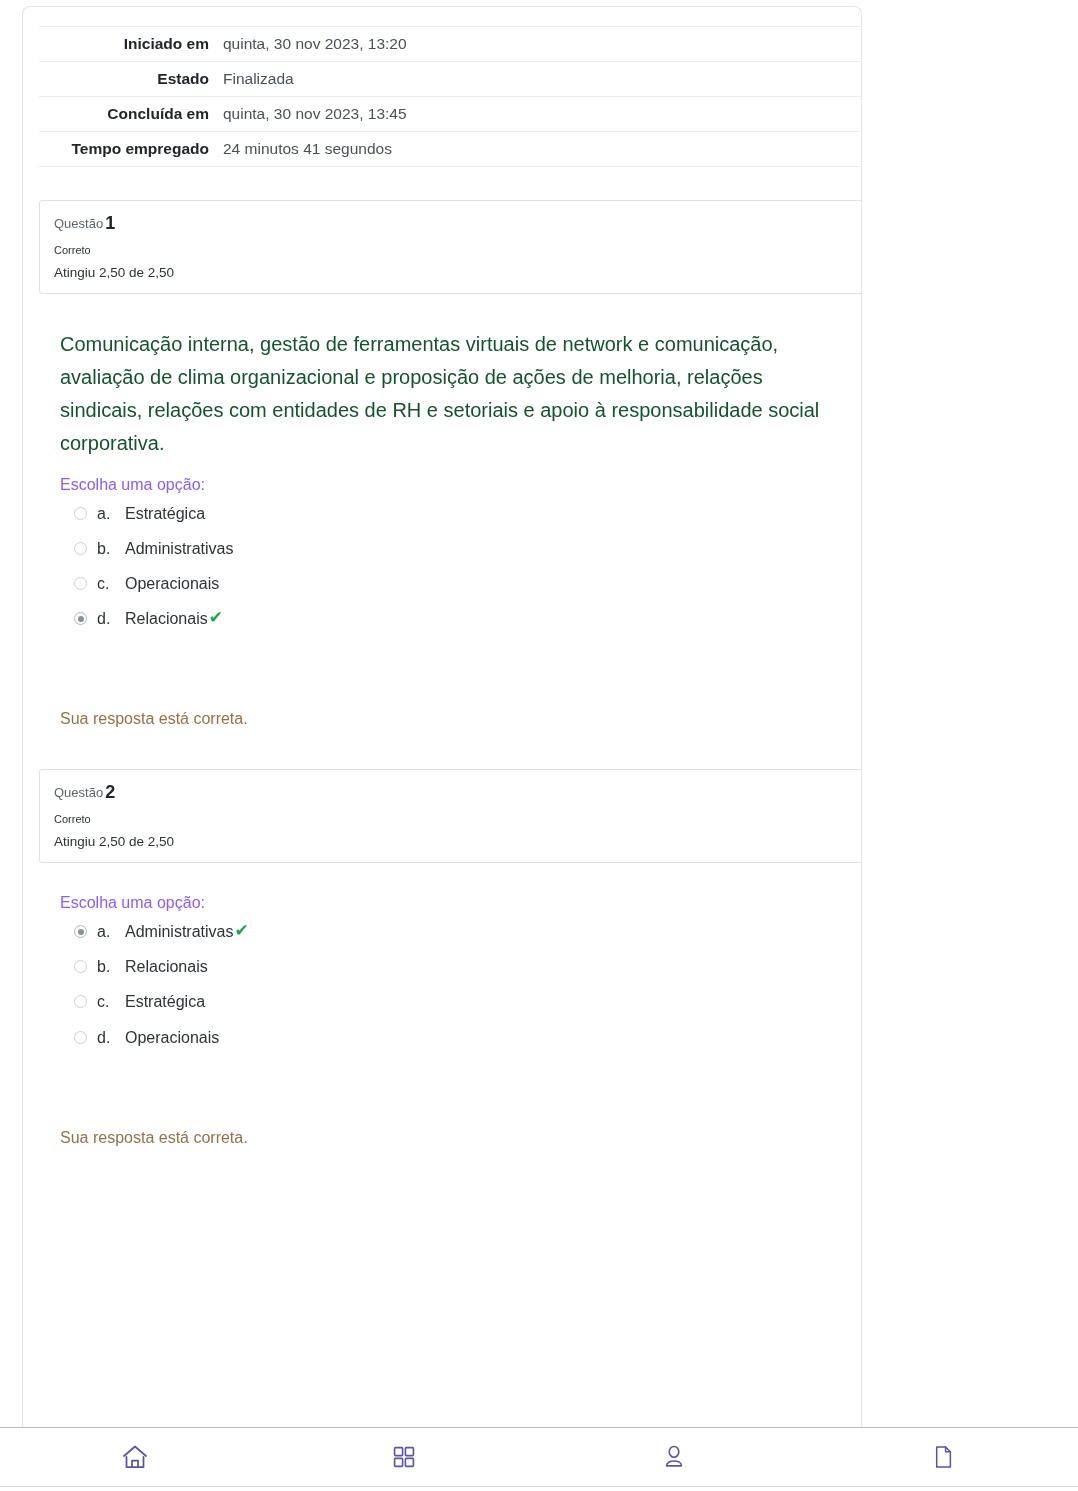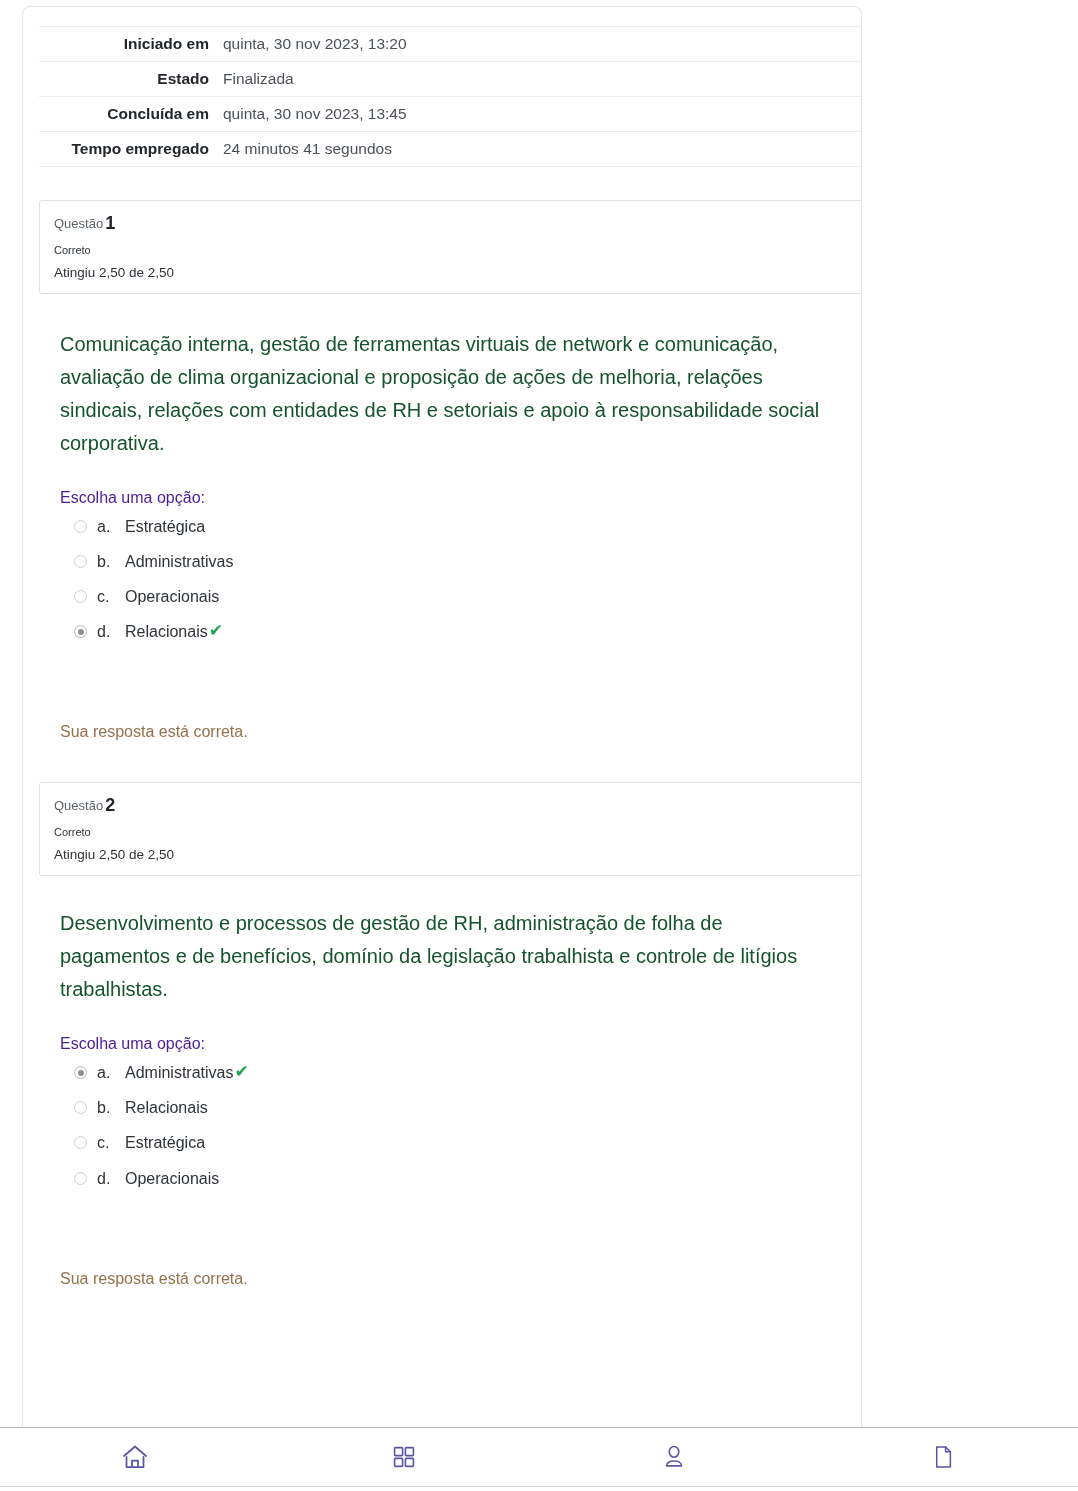--- a/index.html
+++ b/index.html
@@ -110,8 +110,8 @@
   }
   .prompt {
     font-size: 16px;
-    color: #4c1d95;
-    margin-top: 29px;
+    color: #8b5cf6;
+    margin-top: 16px;
     margin-bottom: 10px;
   }
 

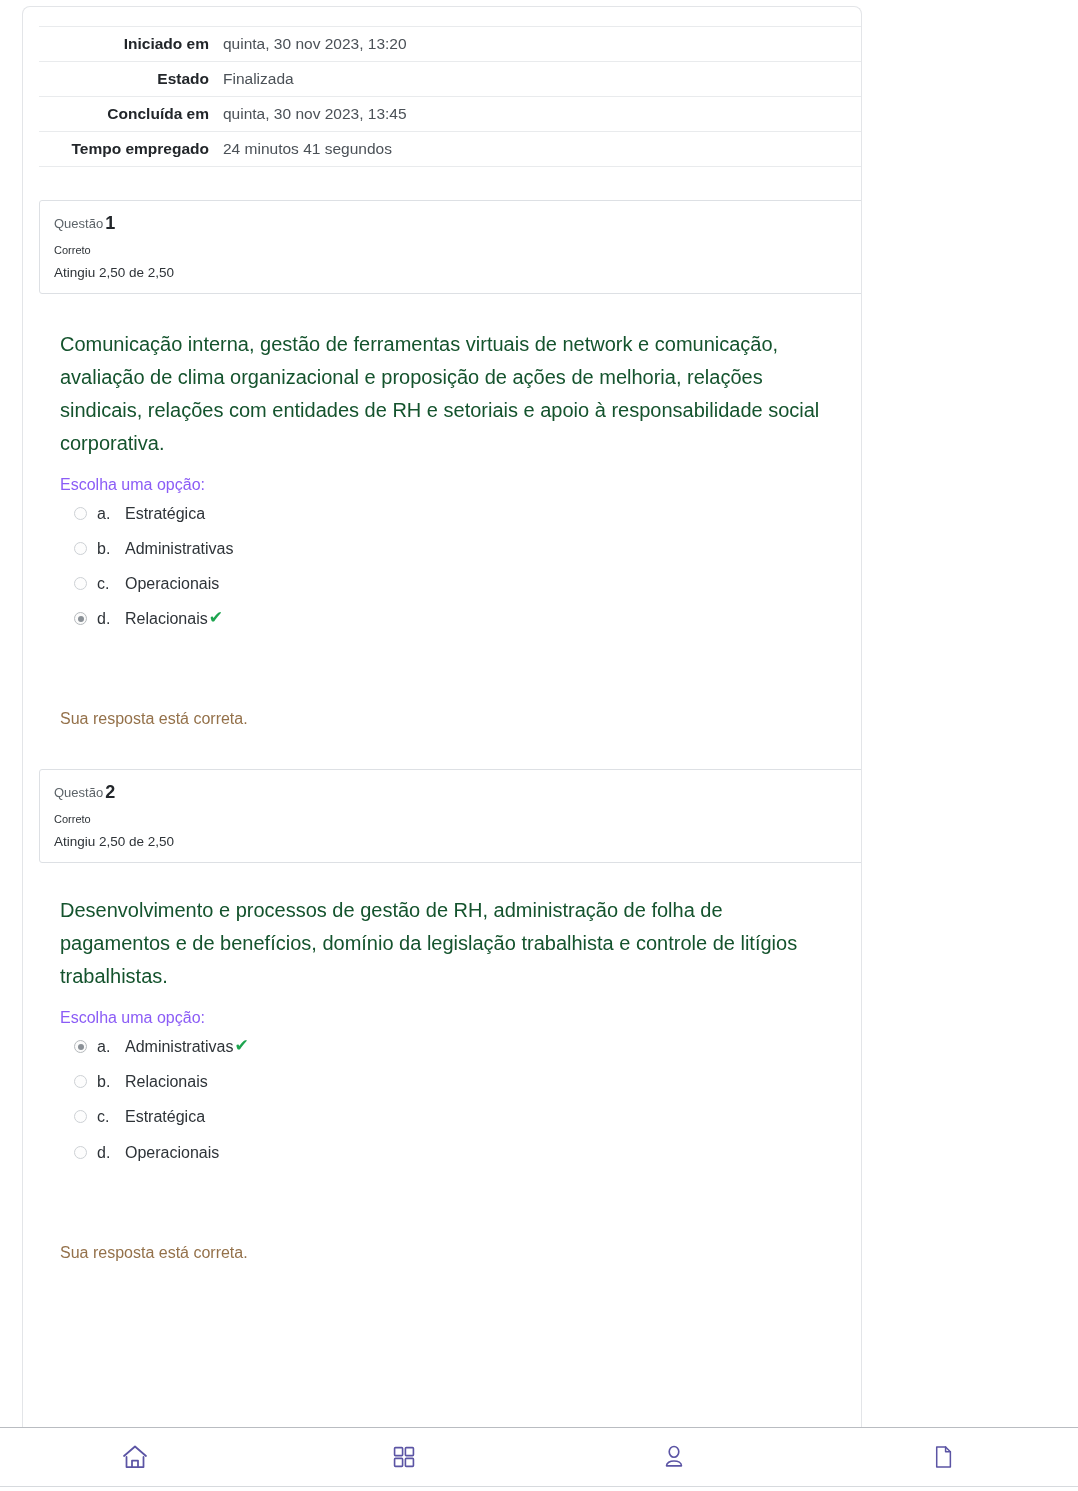--- a/index.html
+++ b/index.html
@@ -260,7 +260,6 @@
     </div>
 
     <div class="qbody q2body">
-      <div class="qtext">Desenvolvimento e processos de gestão de RH, administração de folha de pagamentos e de benefícios, domínio da legislação trabalhista e controle de litígios trabalhistas.</div>
       <div class="prompt">Escolha uma opção:</div>
       <ul class="answers">
         <li class="answer">

